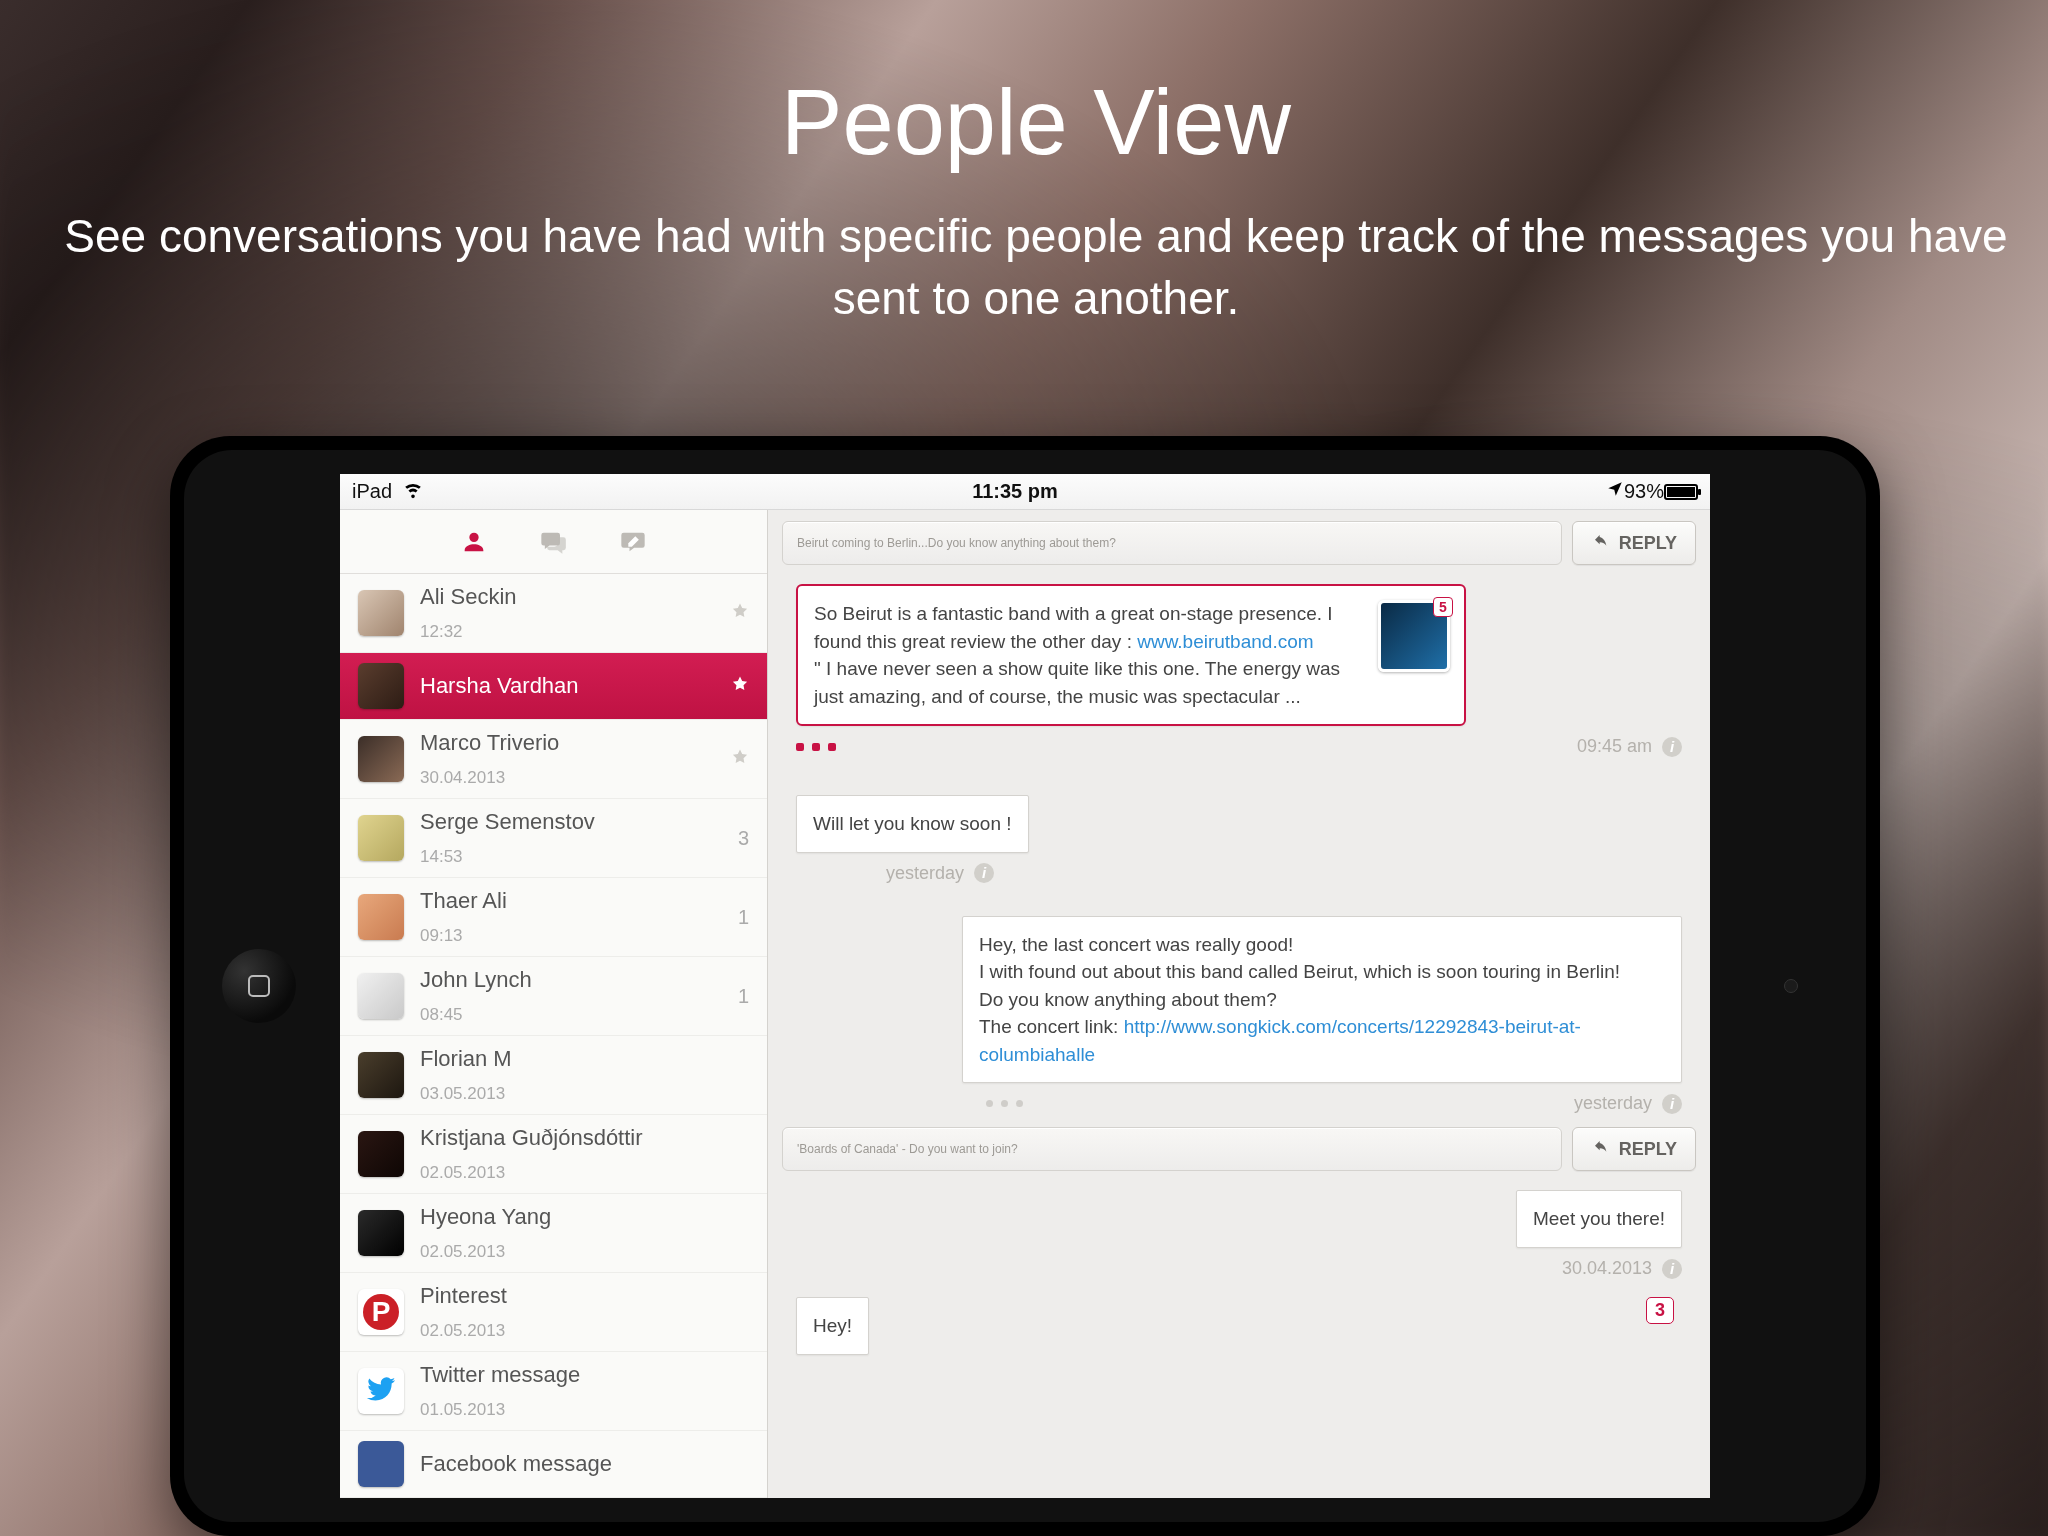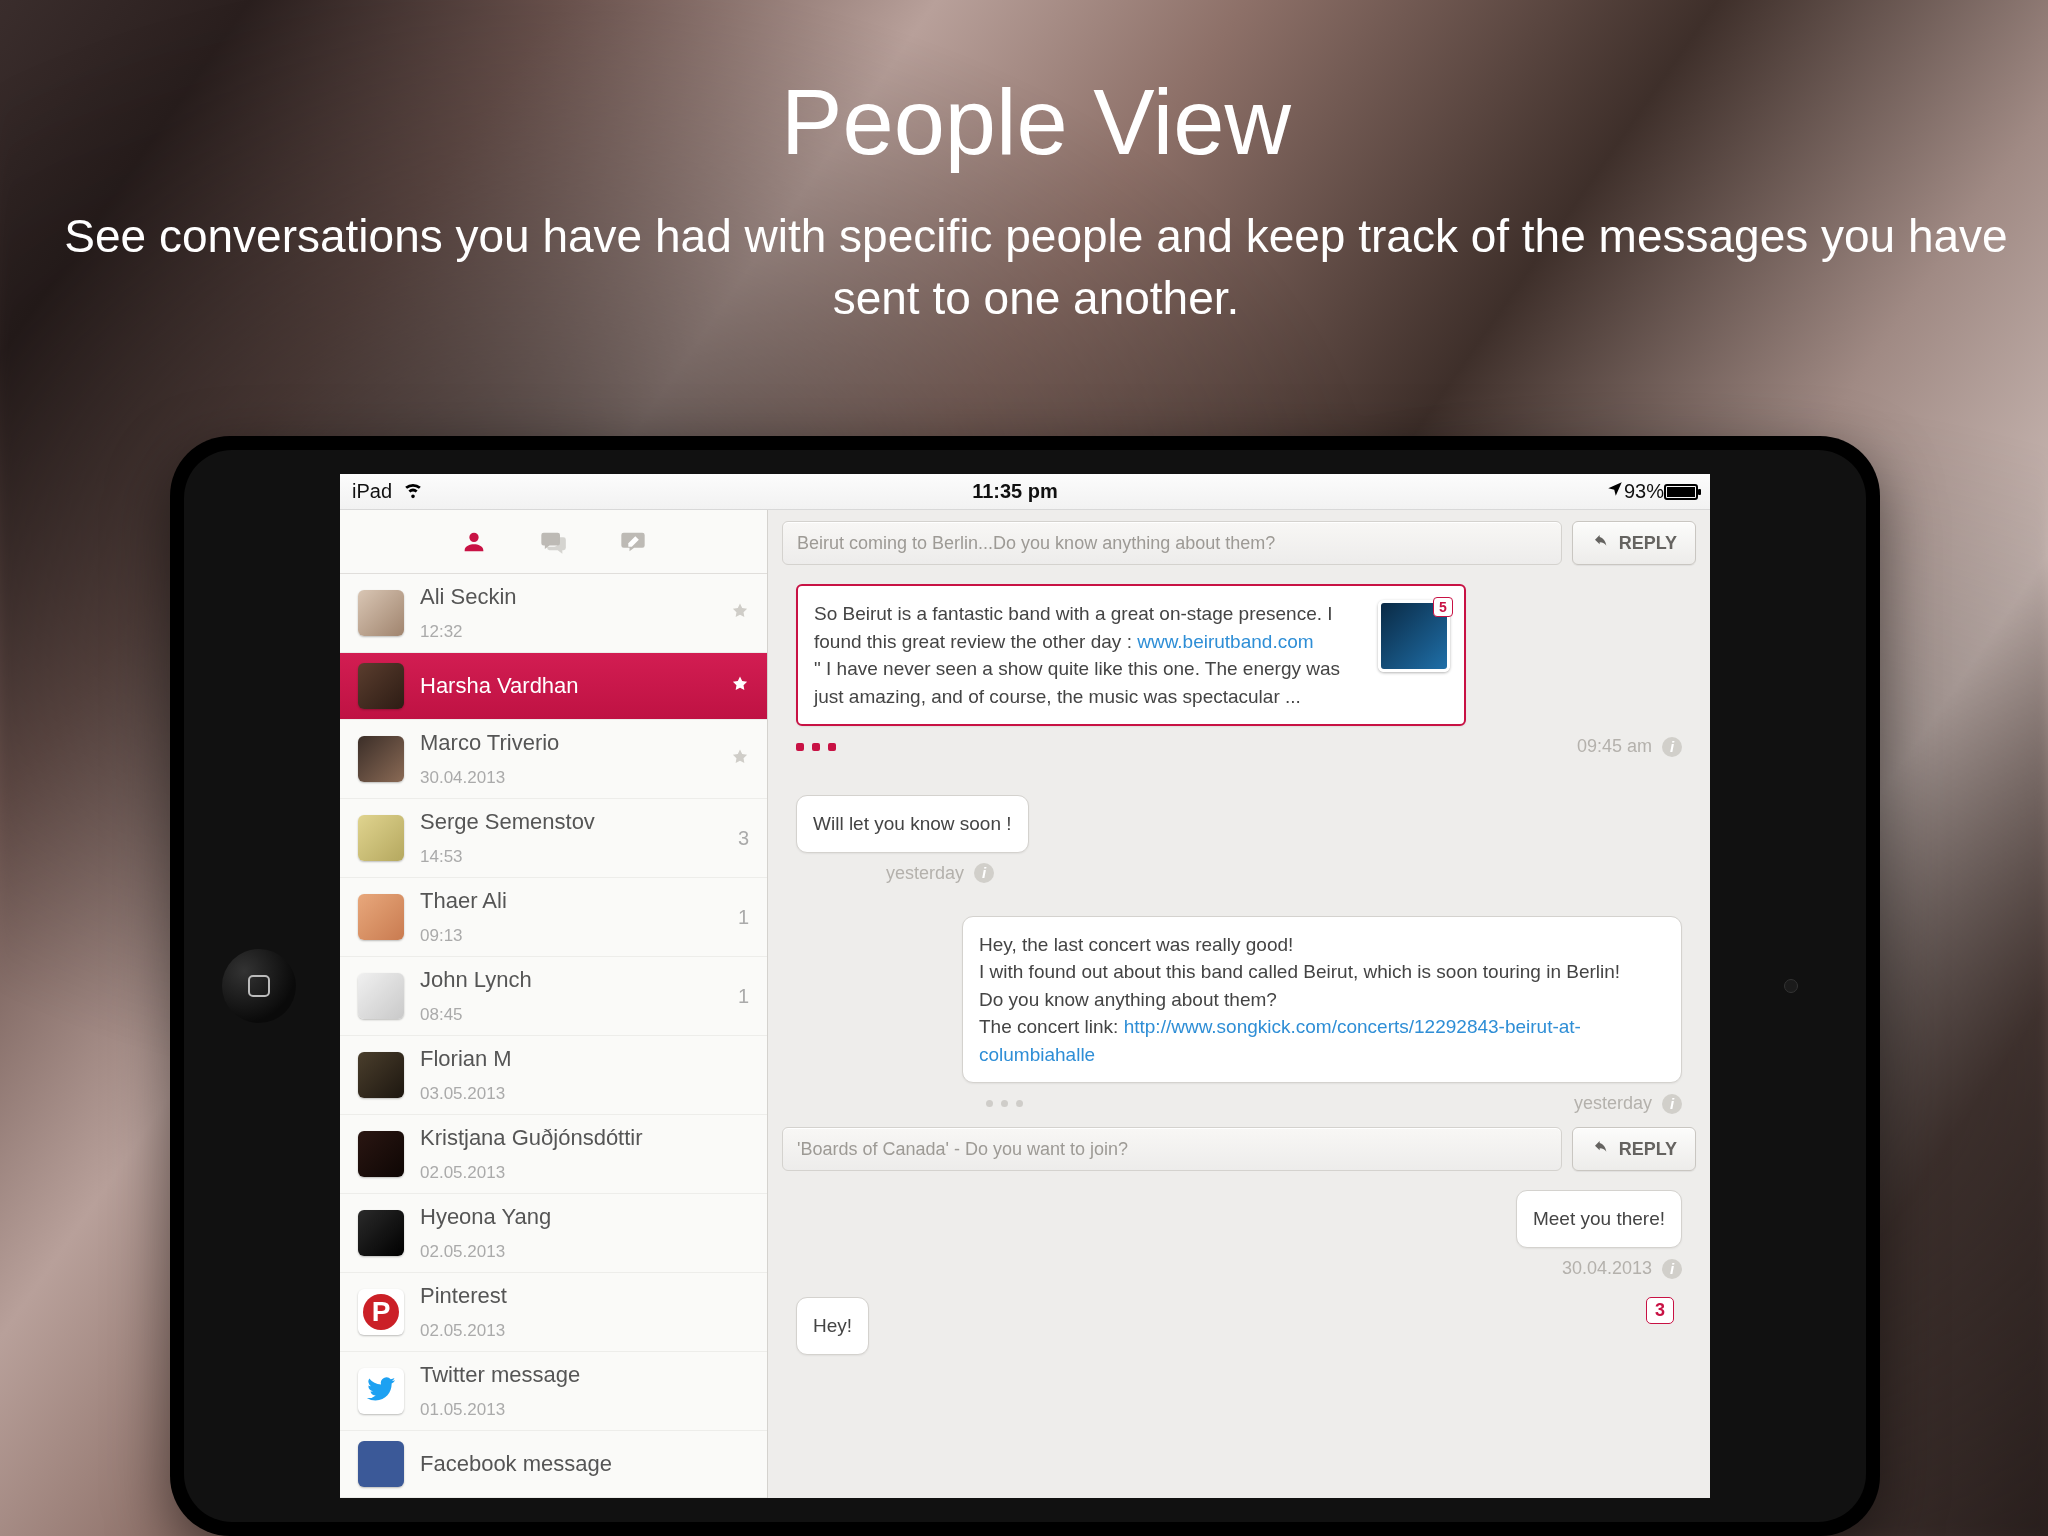--- a/index.html
+++ b/index.html
@@ -38,7 +38,7 @@
   .prow.selected .pbadge{color:#fff;}
   .content{flex:1;background:#eeedeb;overflow:hidden;}
   .threadhdr{height:50px;margin:8px 14px;display:flex;align-items:center;gap:10px;}
-  .subject{flex:1;height:44px;background:linear-gradient(#f8f7f5,#edeceb);border:1px solid #d4d2ce;border-radius:6px;display:flex;align-items:center;padding:8px 14px;color:#9d9a95;font-size:18px;box-shadow:inset 0 1px 0 #fff;}
+  .subject{flex:1;height:44px;background:linear-gradient(#f8f7f5,#edeceb);border:1px solid #d4d2ce;border-radius:6px;display:flex;align-items:center;padding:8px 14px;color:#9d9a95;font-size:12px;box-shadow:inset 0 1px 0 #fff;}
   .replybtn{height:44px;padding:0 18px;background:linear-gradient(#fcfcfb,#edecea);border:1px solid #c9c6c1;border-radius:6px;display:flex;align-items:center;gap:8px;font-size:18px;font-weight:700;color:#656360;box-shadow:inset 0 1px 0 #fff,0 1px 1px rgba(0,0,0,.06);}
   .thread{padding:8px 28px 0;}
   .bubble{background:#fff;border:1px solid #d4d2ce;border-radius:11px;padding:14px 16px;font-size:19px;color:#444;line-height:1.45;position:relative;box-shadow:0 1px 2px rgba(0,0,0,.06);}

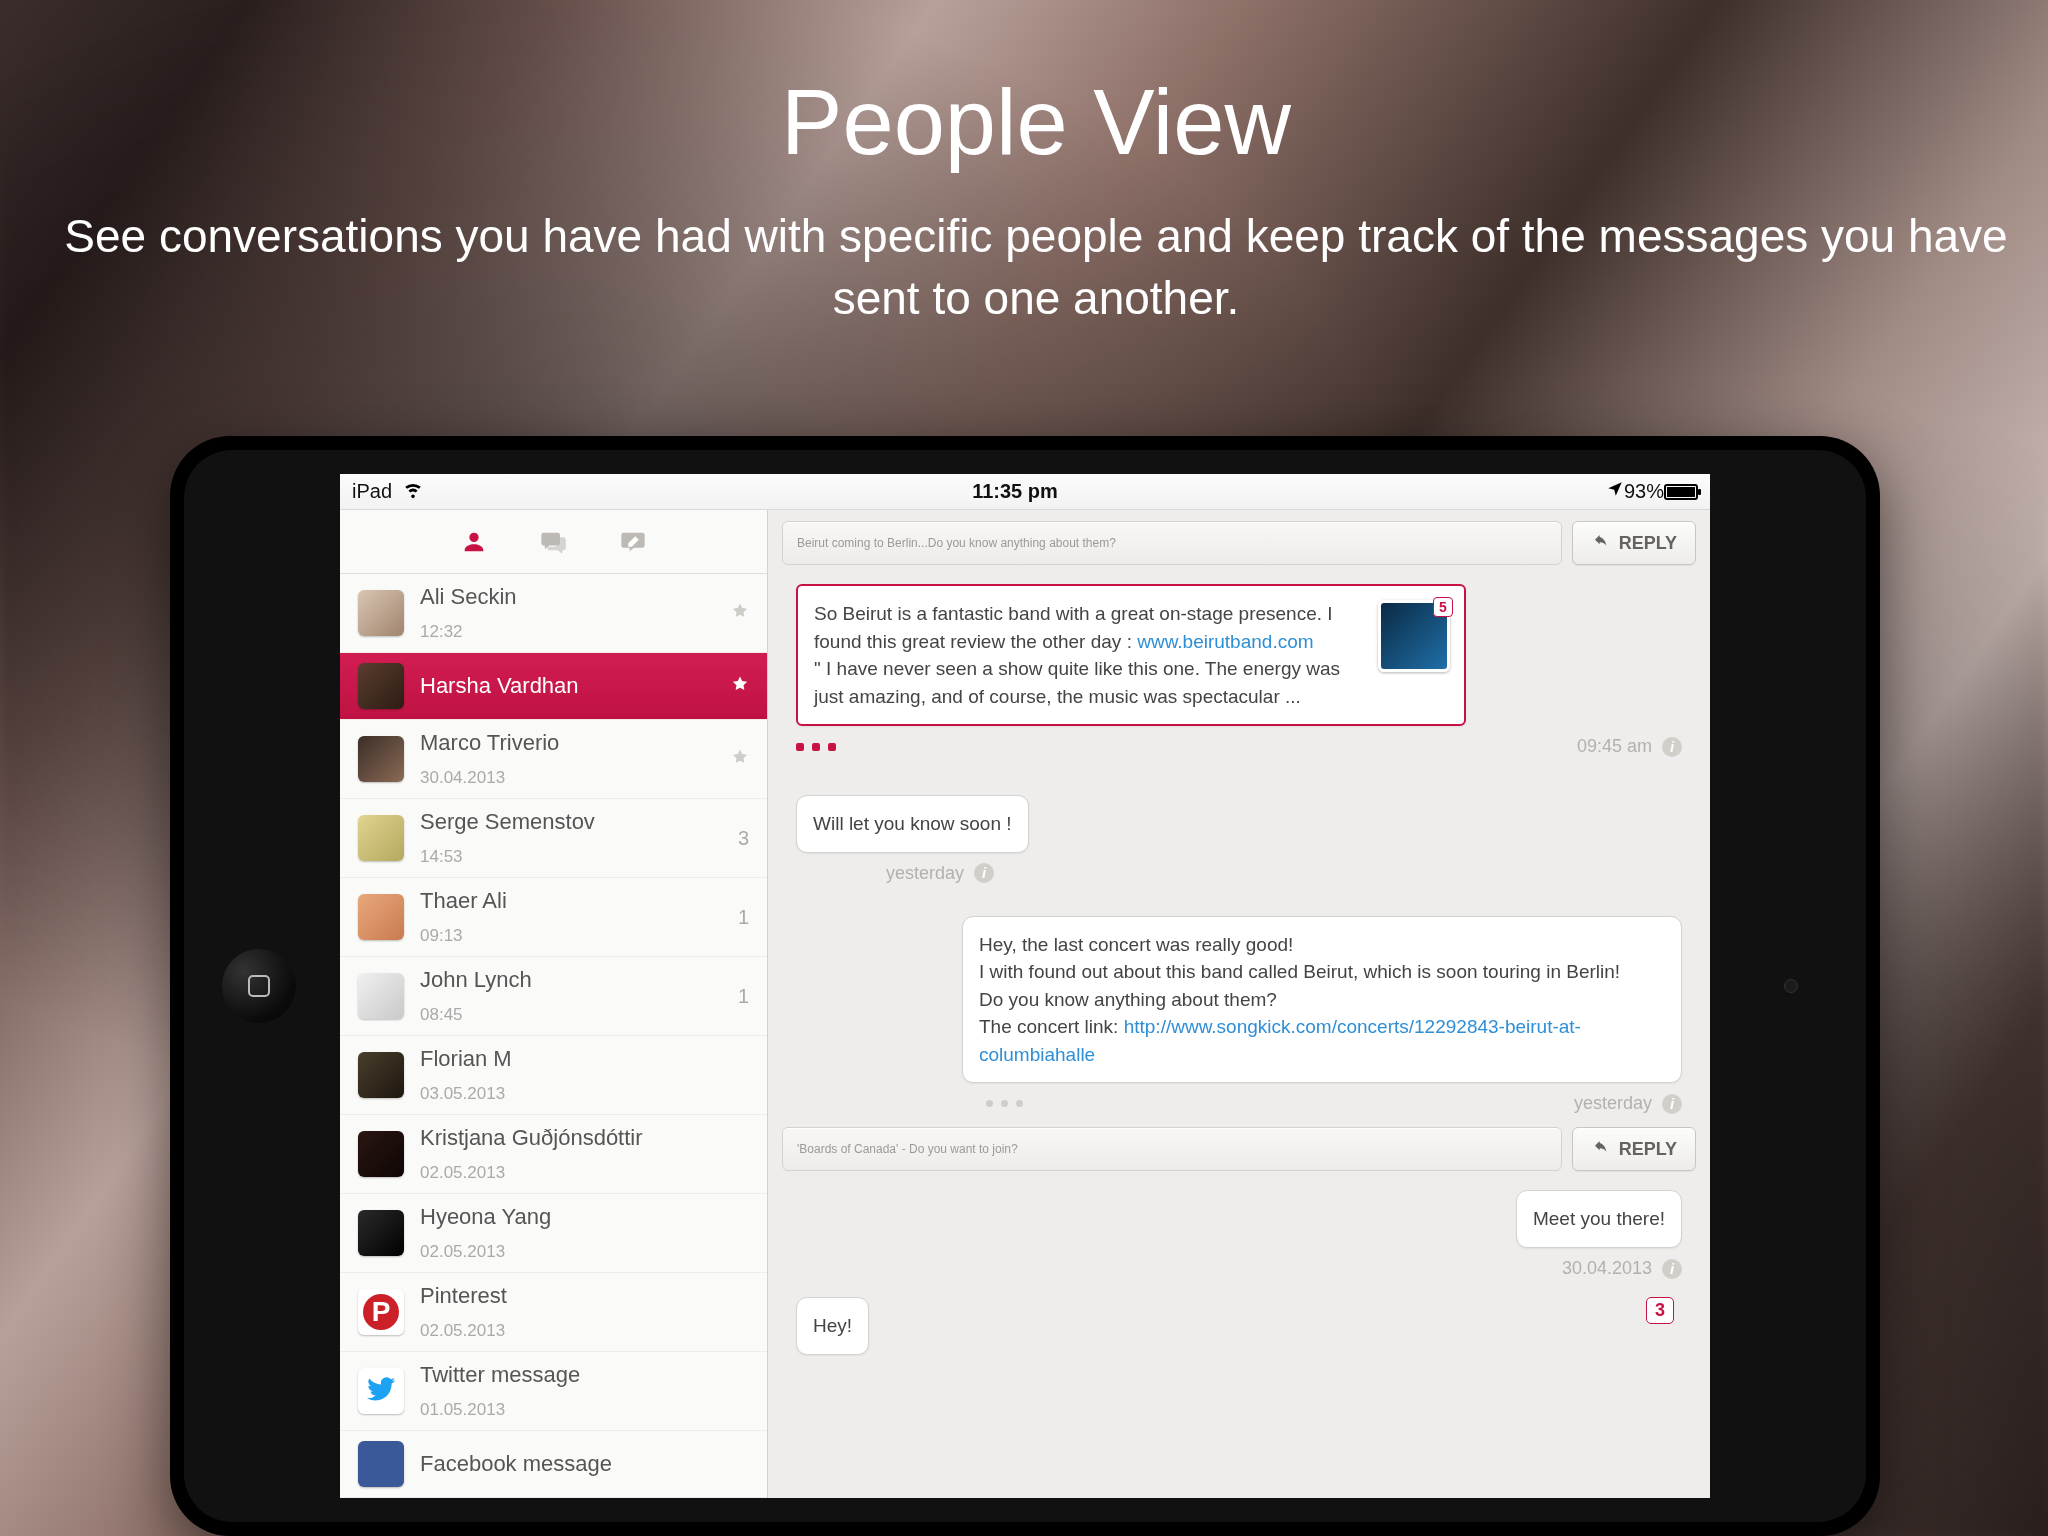--- a/index.html
+++ b/index.html
@@ -41,7 +41,7 @@
   .subject{flex:1;height:44px;background:linear-gradient(#f8f7f5,#edeceb);border:1px solid #d4d2ce;border-radius:6px;display:flex;align-items:center;padding:8px 14px;color:#9d9a95;font-size:12px;box-shadow:inset 0 1px 0 #fff;}
   .replybtn{height:44px;padding:0 18px;background:linear-gradient(#fcfcfb,#edecea);border:1px solid #c9c6c1;border-radius:6px;display:flex;align-items:center;gap:8px;font-size:18px;font-weight:700;color:#656360;box-shadow:inset 0 1px 0 #fff,0 1px 1px rgba(0,0,0,.06);}
   .thread{padding:8px 28px 0;}
-  .bubble{background:#fff;border:1px solid #d4d2ce;border-radius:11px;padding:14px 16px;font-size:19px;color:#444;line-height:1.45;position:relative;box-shadow:0 1px 2px rgba(0,0,0,.06);}
+  .bubble{background:#fff;border:1px solid #d4d2ce;border-radius:2px;padding:14px 16px;font-size:19px;color:#444;line-height:1.45;position:relative;box-shadow:0 1px 2px rgba(0,0,0,.06);}
   .bubble.red{border:2px solid #c81244;border-radius:6px;}
   .bubble a{color:#2e8ed6;text-decoration:none;}
   .msgmeta{display:flex;align-items:center;gap:10px;margin-top:10px;color:#b4b1ac;font-size:18px;}

